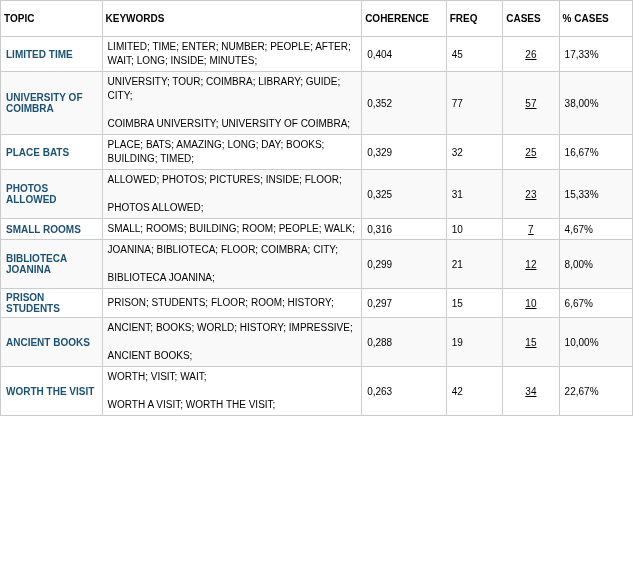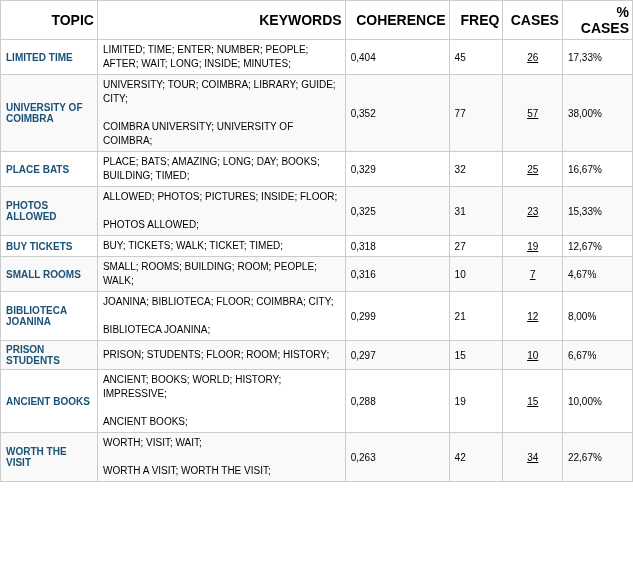--- a/index.html
+++ b/index.html
@@ -20,9 +20,9 @@
     th {
       background: #fff;
       font-weight: bold;
-      font-size: 14px;
-      text-align: right;
-      padding: 3px 3px;
+      font-size: 10px;
+      text-align: left;
+      padding: 12px 3px;
       border: 1px solid #ccc;
       vertical-align: middle;
       color: #000;

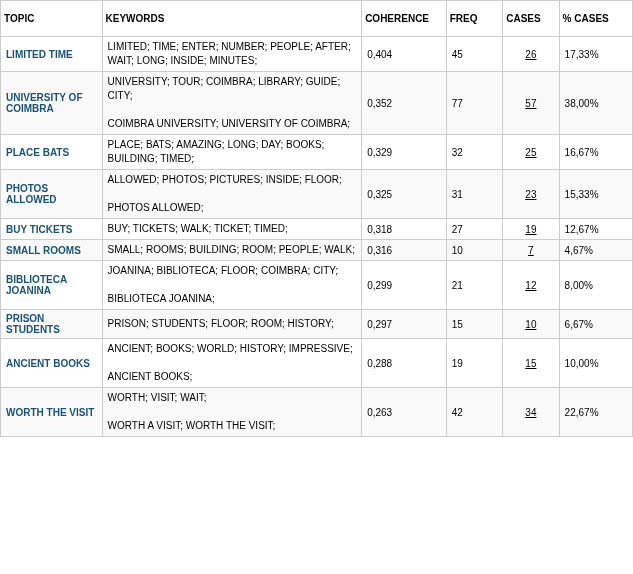--- a/index.html
+++ b/index.html
@@ -125,14 +125,6 @@
         <td class="pct-cell">15,33%</td>
       </tr>
       <tr>
-        <td class="topic-cell">BUY TICKETS</td>
-        <td class="keywords-cell">BUY; TICKETS; WALK; TICKET; TIMED;</td>
-        <td class="num-cell">0,318</td>
-        <td class="freq-cell">27</td>
-        <td class="cases-cell">19</td>
-        <td class="pct-cell">12,67%</td>
-      </tr>
-      <tr>
         <td class="topic-cell">SMALL ROOMS</td>
         <td class="keywords-cell">SMALL; ROOMS; BUILDING; ROOM; PEOPLE; WALK;</td>
         <td class="num-cell">0,316</td>

